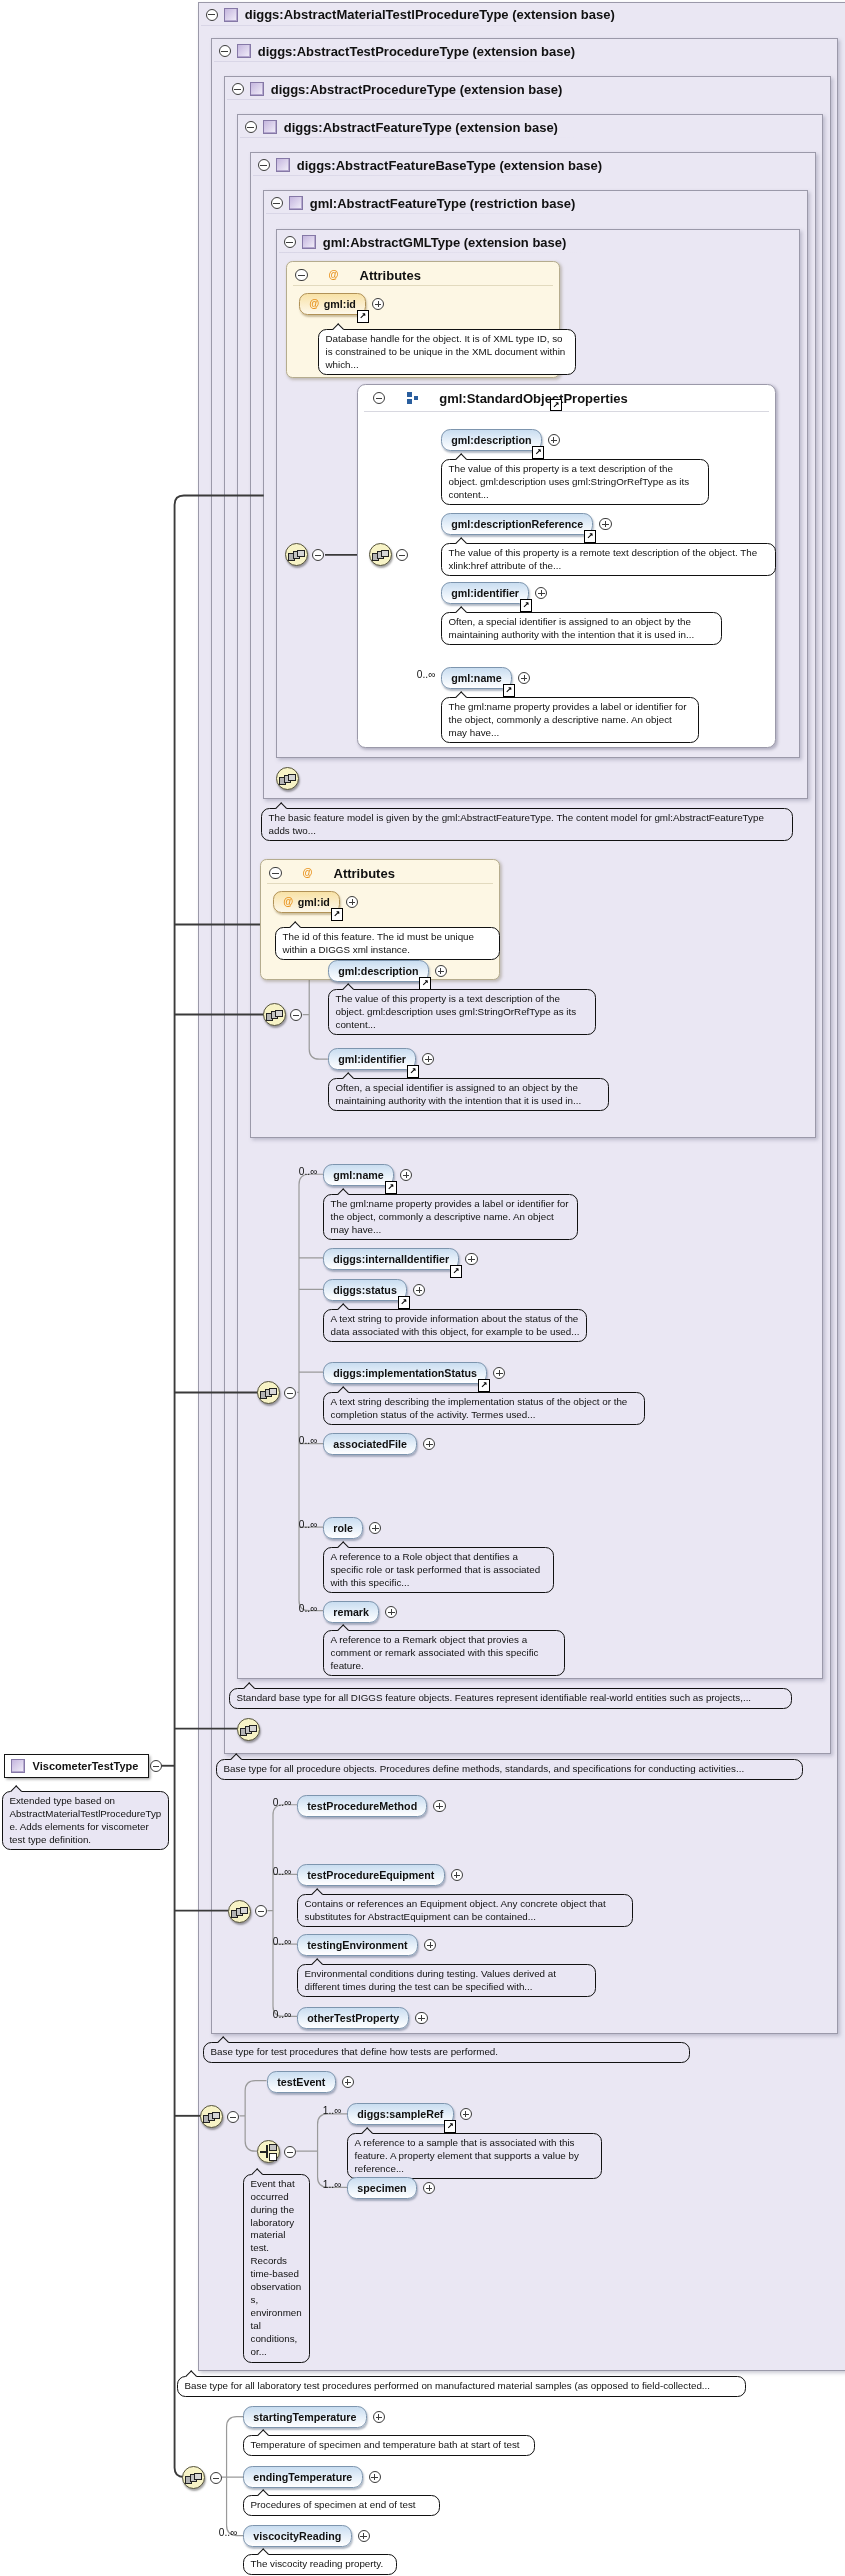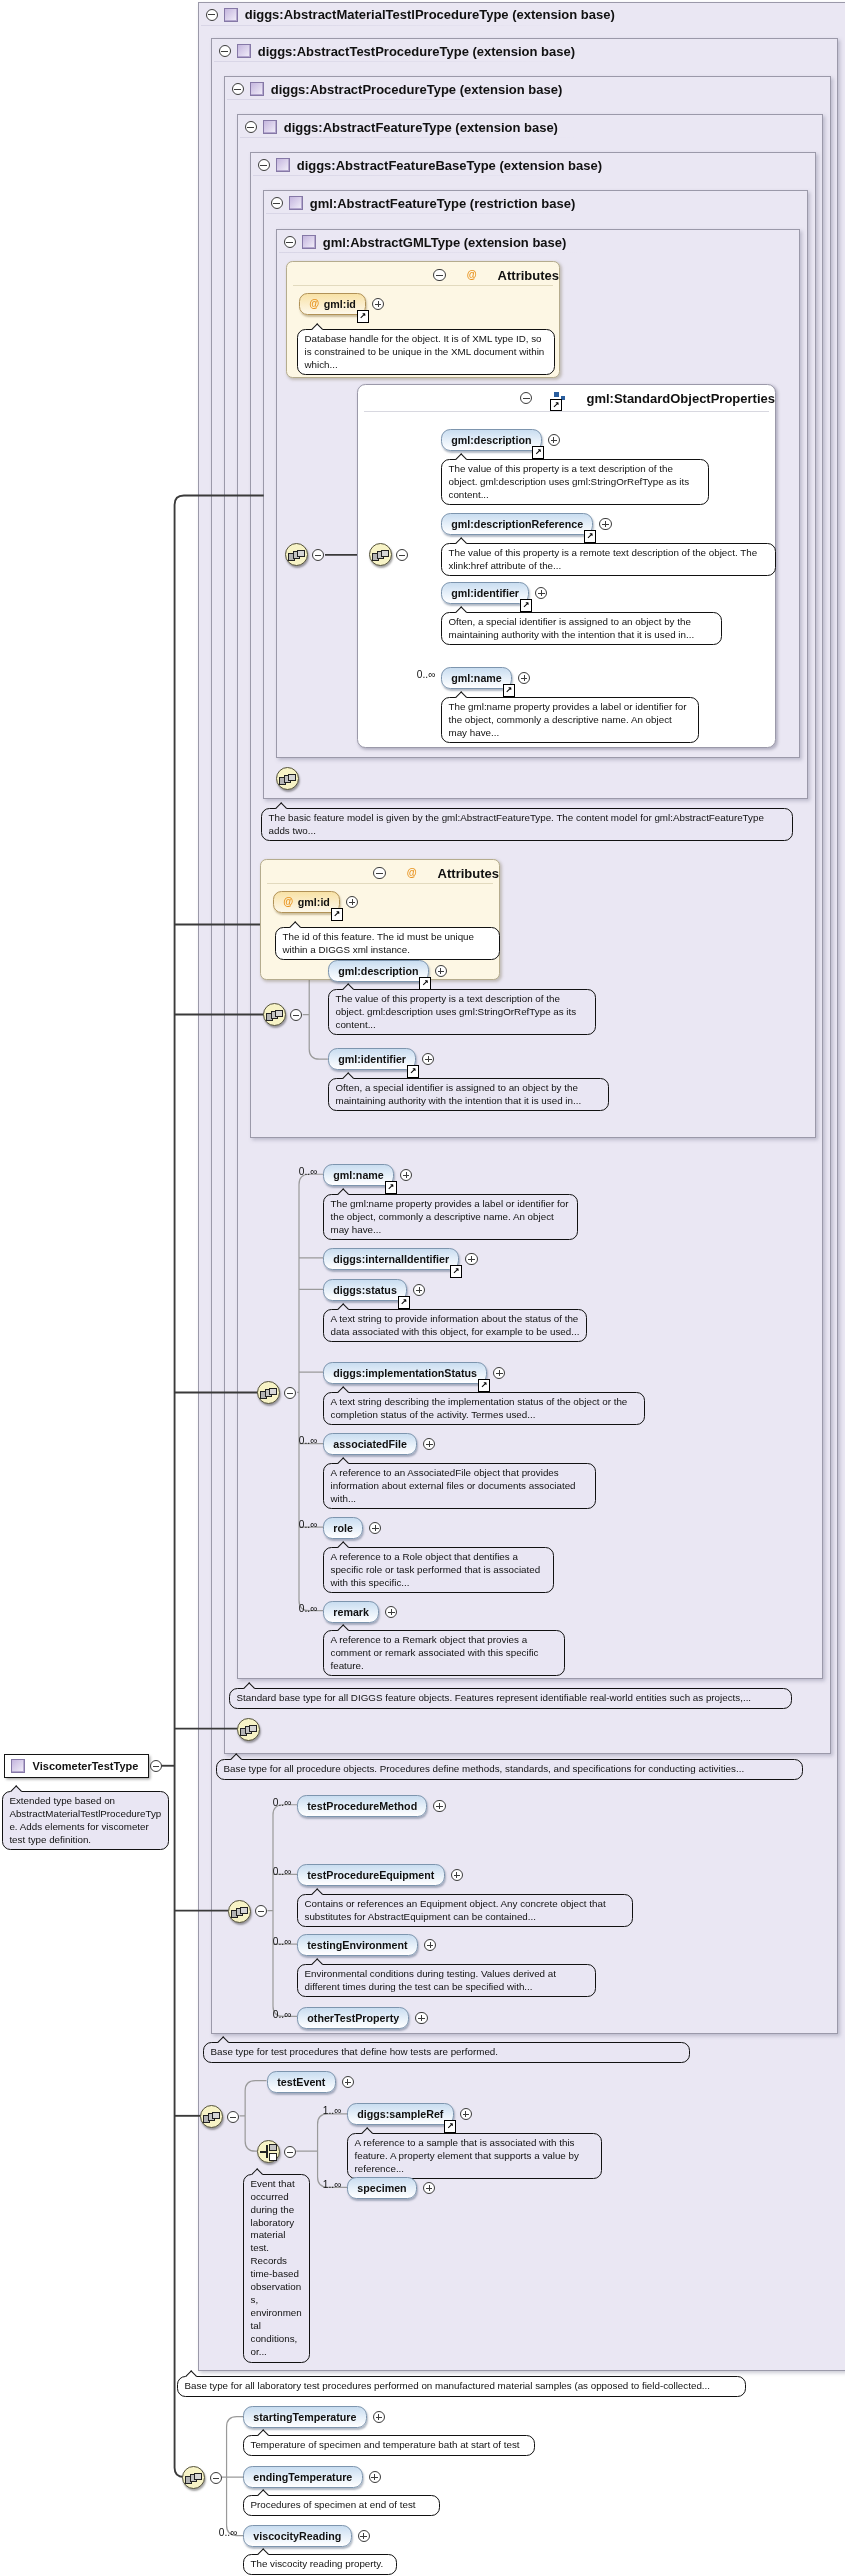--- a/index.html
+++ b/index.html
@@ -17,7 +17,7 @@
   .attrbox{position:absolute;background:#fdf7e4;border:0.9px solid #b5ac8e;border-radius:6.5px;
     box-shadow:1.9px 1.9px 2.8px rgba(120,110,80,.35);}
   .attrhead{display:flex;align-items:center;gap:21px;padding:5.6px 0 0 8.4px;
-    font-size:10.7px;font-weight:bold;justify-content:flex-end;}
+    font-size:10.7px;font-weight:bold;}
   .attrdiv{position:absolute;left:5.6px;right:5.6px;top:23px;height:0.9px;background:#e2dabe;}
   
   .groupbox{position:absolute;background:#fff;border:0.9px solid #9b99a9;border-radius:8.4px;

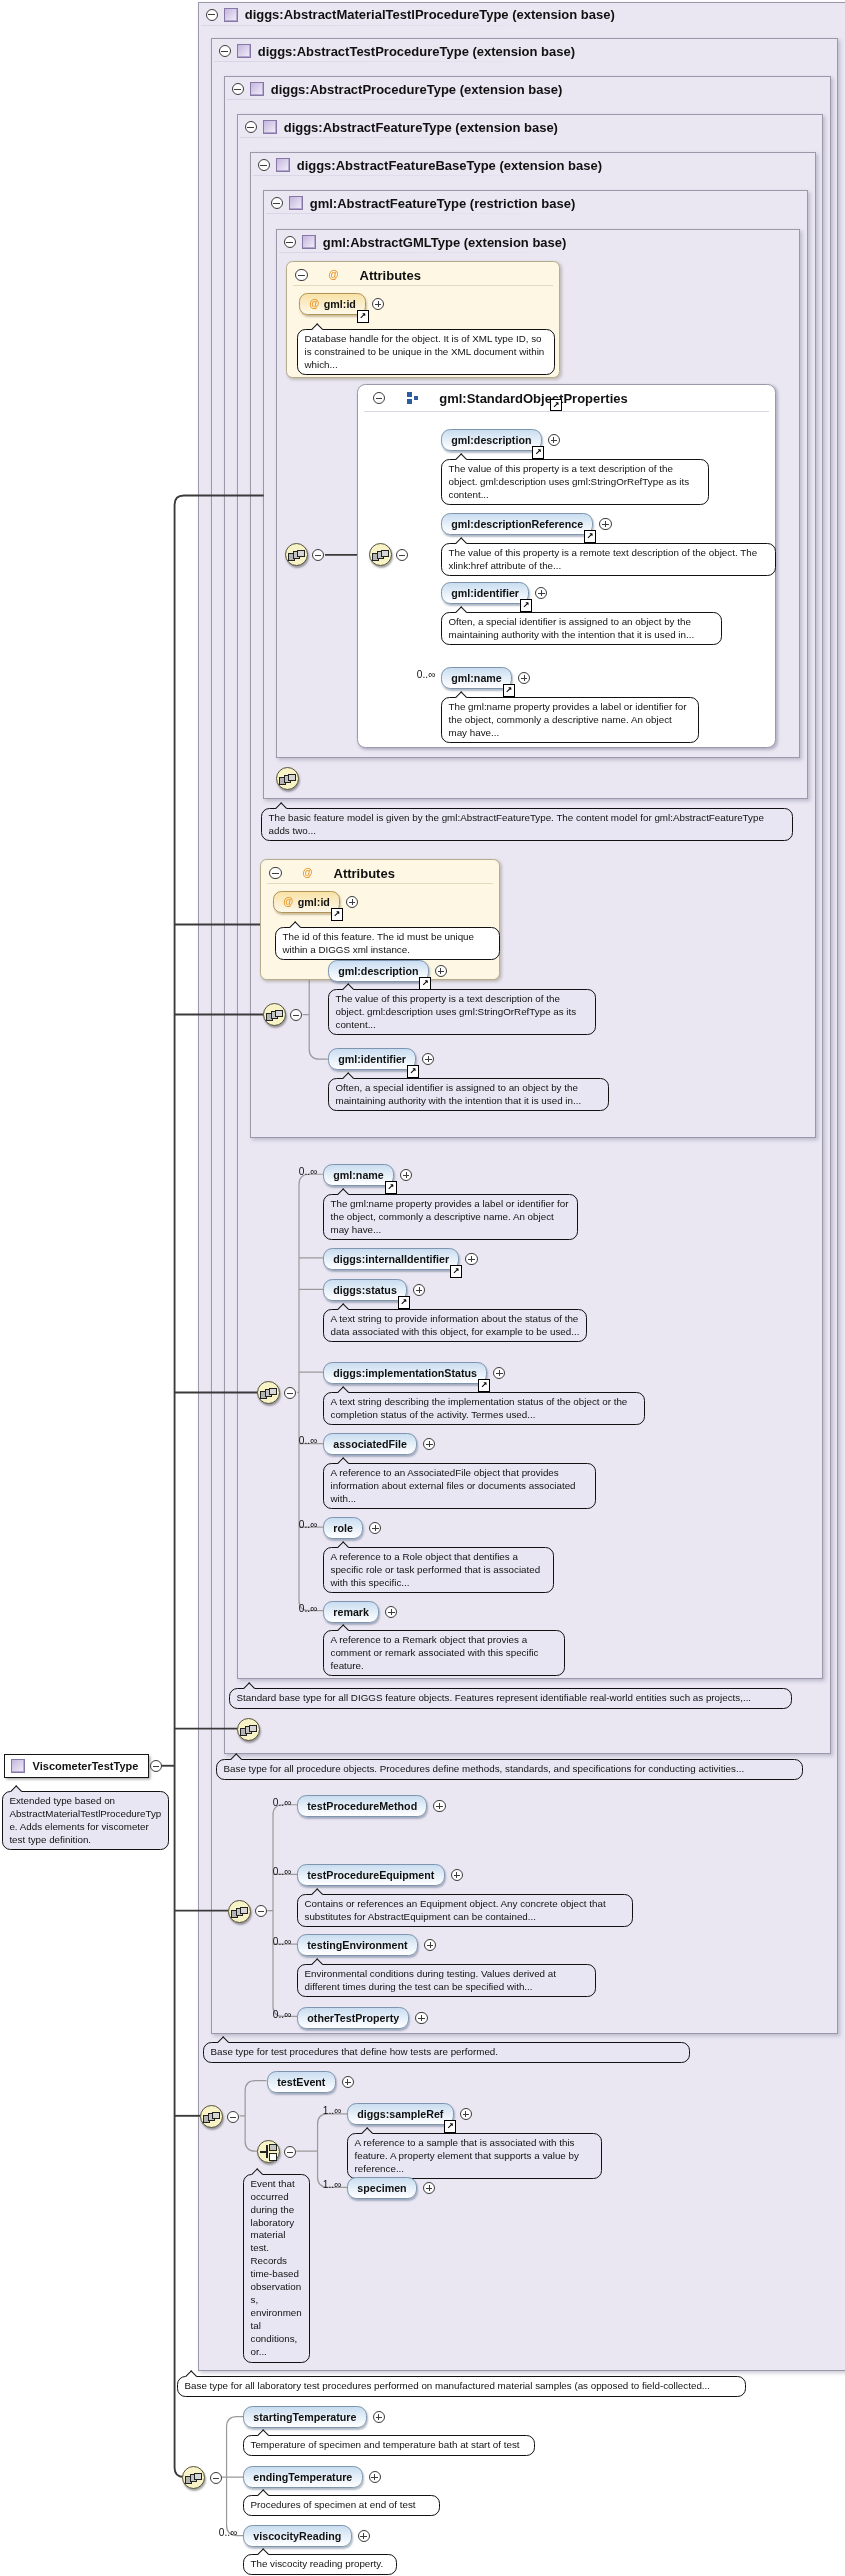--- a/index.html
+++ b/index.html
@@ -182,7 +182,7 @@
       </div>
     <span class="pc"></span>
   </div>
-  <div class="ann" style="left:297px;top:329px;width:243px">Database handle for the object. It is of XML type ID, so is constrained to be unique in the XML document within which...</div>
+  <div class="ann" style="left:318px;top:329px;width:243px">Database handle for the object. It is of XML type ID, so is constrained to be unique in the XML document within which...</div>
 
   <div class="groupbox" style="left:357px;top:384px;width:417px;height:362px">
     <div class="attrhead" style="padding-left:15px">

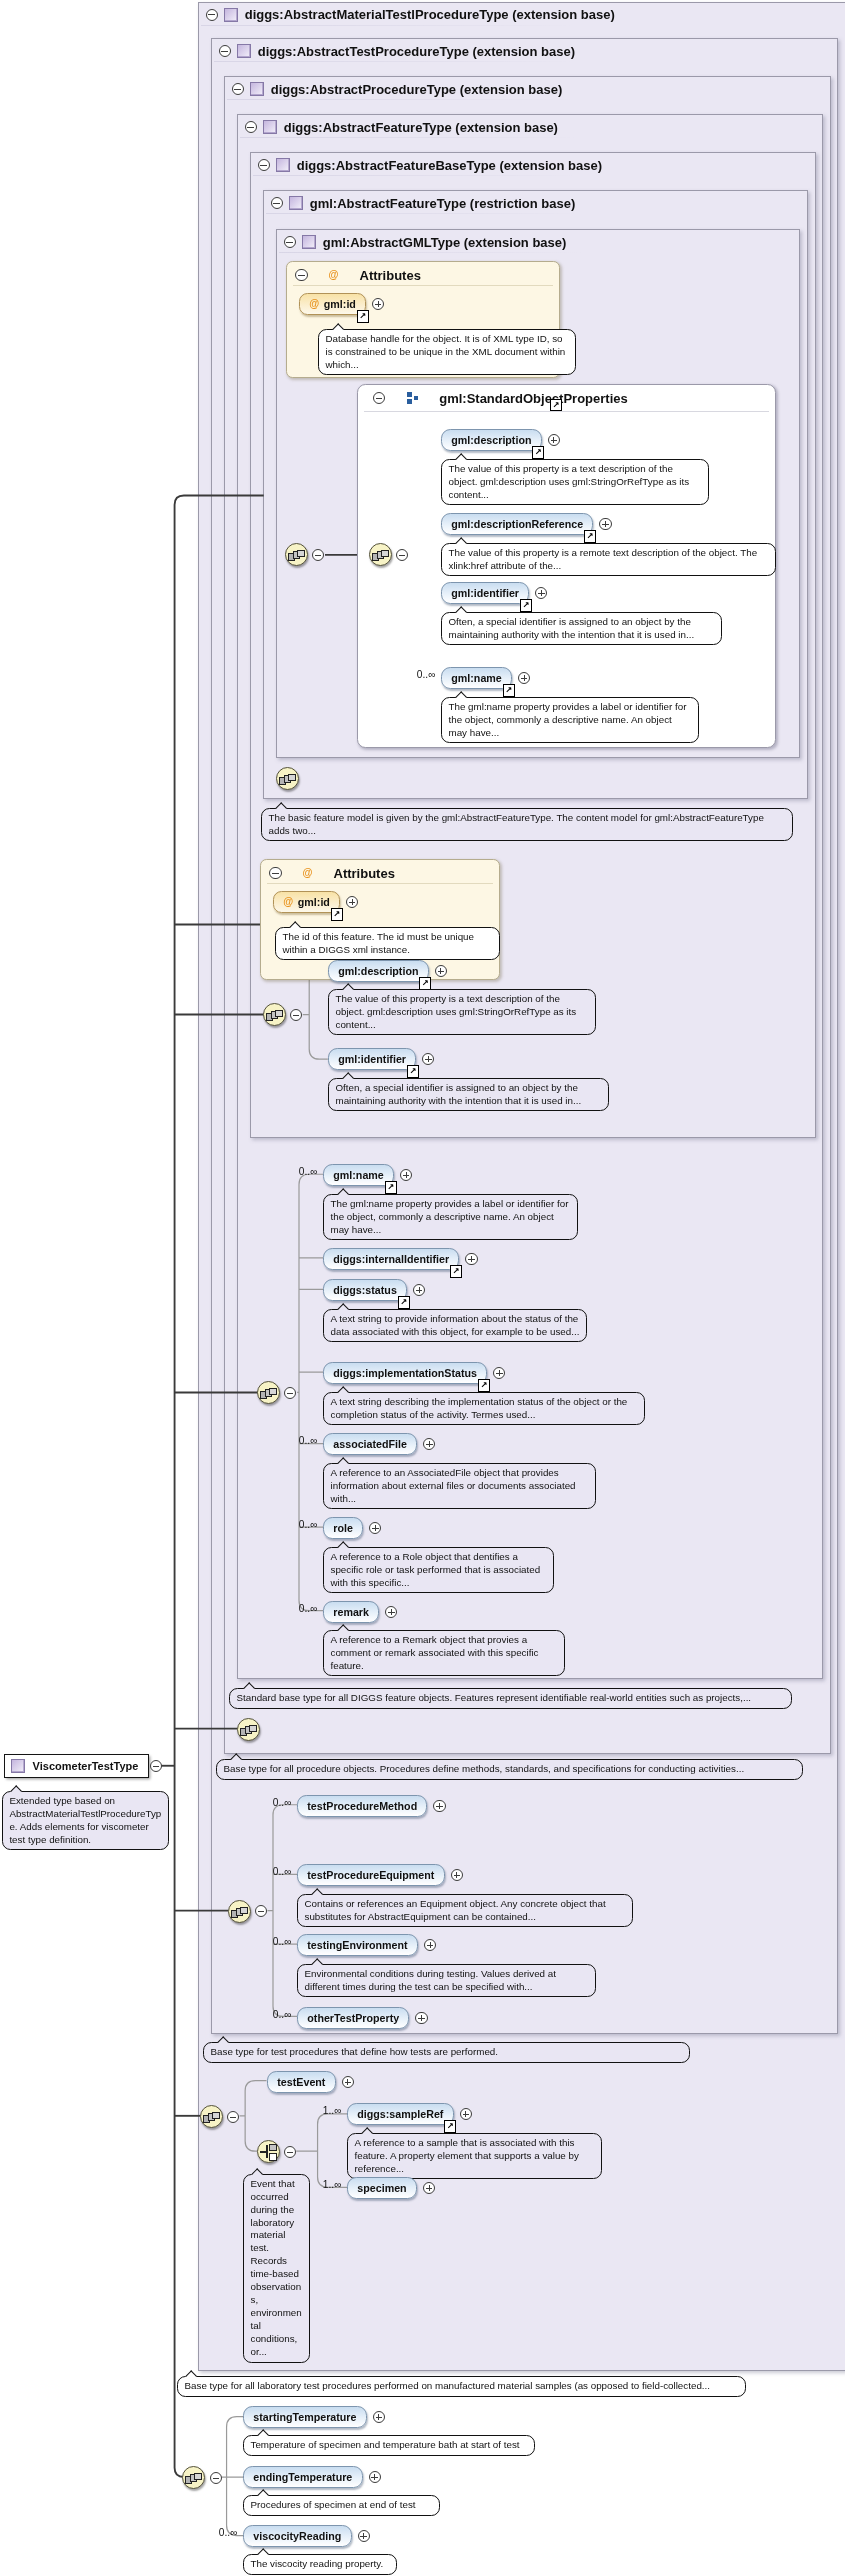--- a/index.html
+++ b/index.html
@@ -347,7 +347,6 @@
       </div>
     <span class="pc"></span>
   </div>
-  <div class="ann lav" style="left:323px;top:1463px;width:258px">A reference to an AssociatedFile object that provides information about external files or documents associated with...</div>
 
   <div class="chiprow" style="left:323px;top:1517px">
     <span class="card">0..∞</span>

